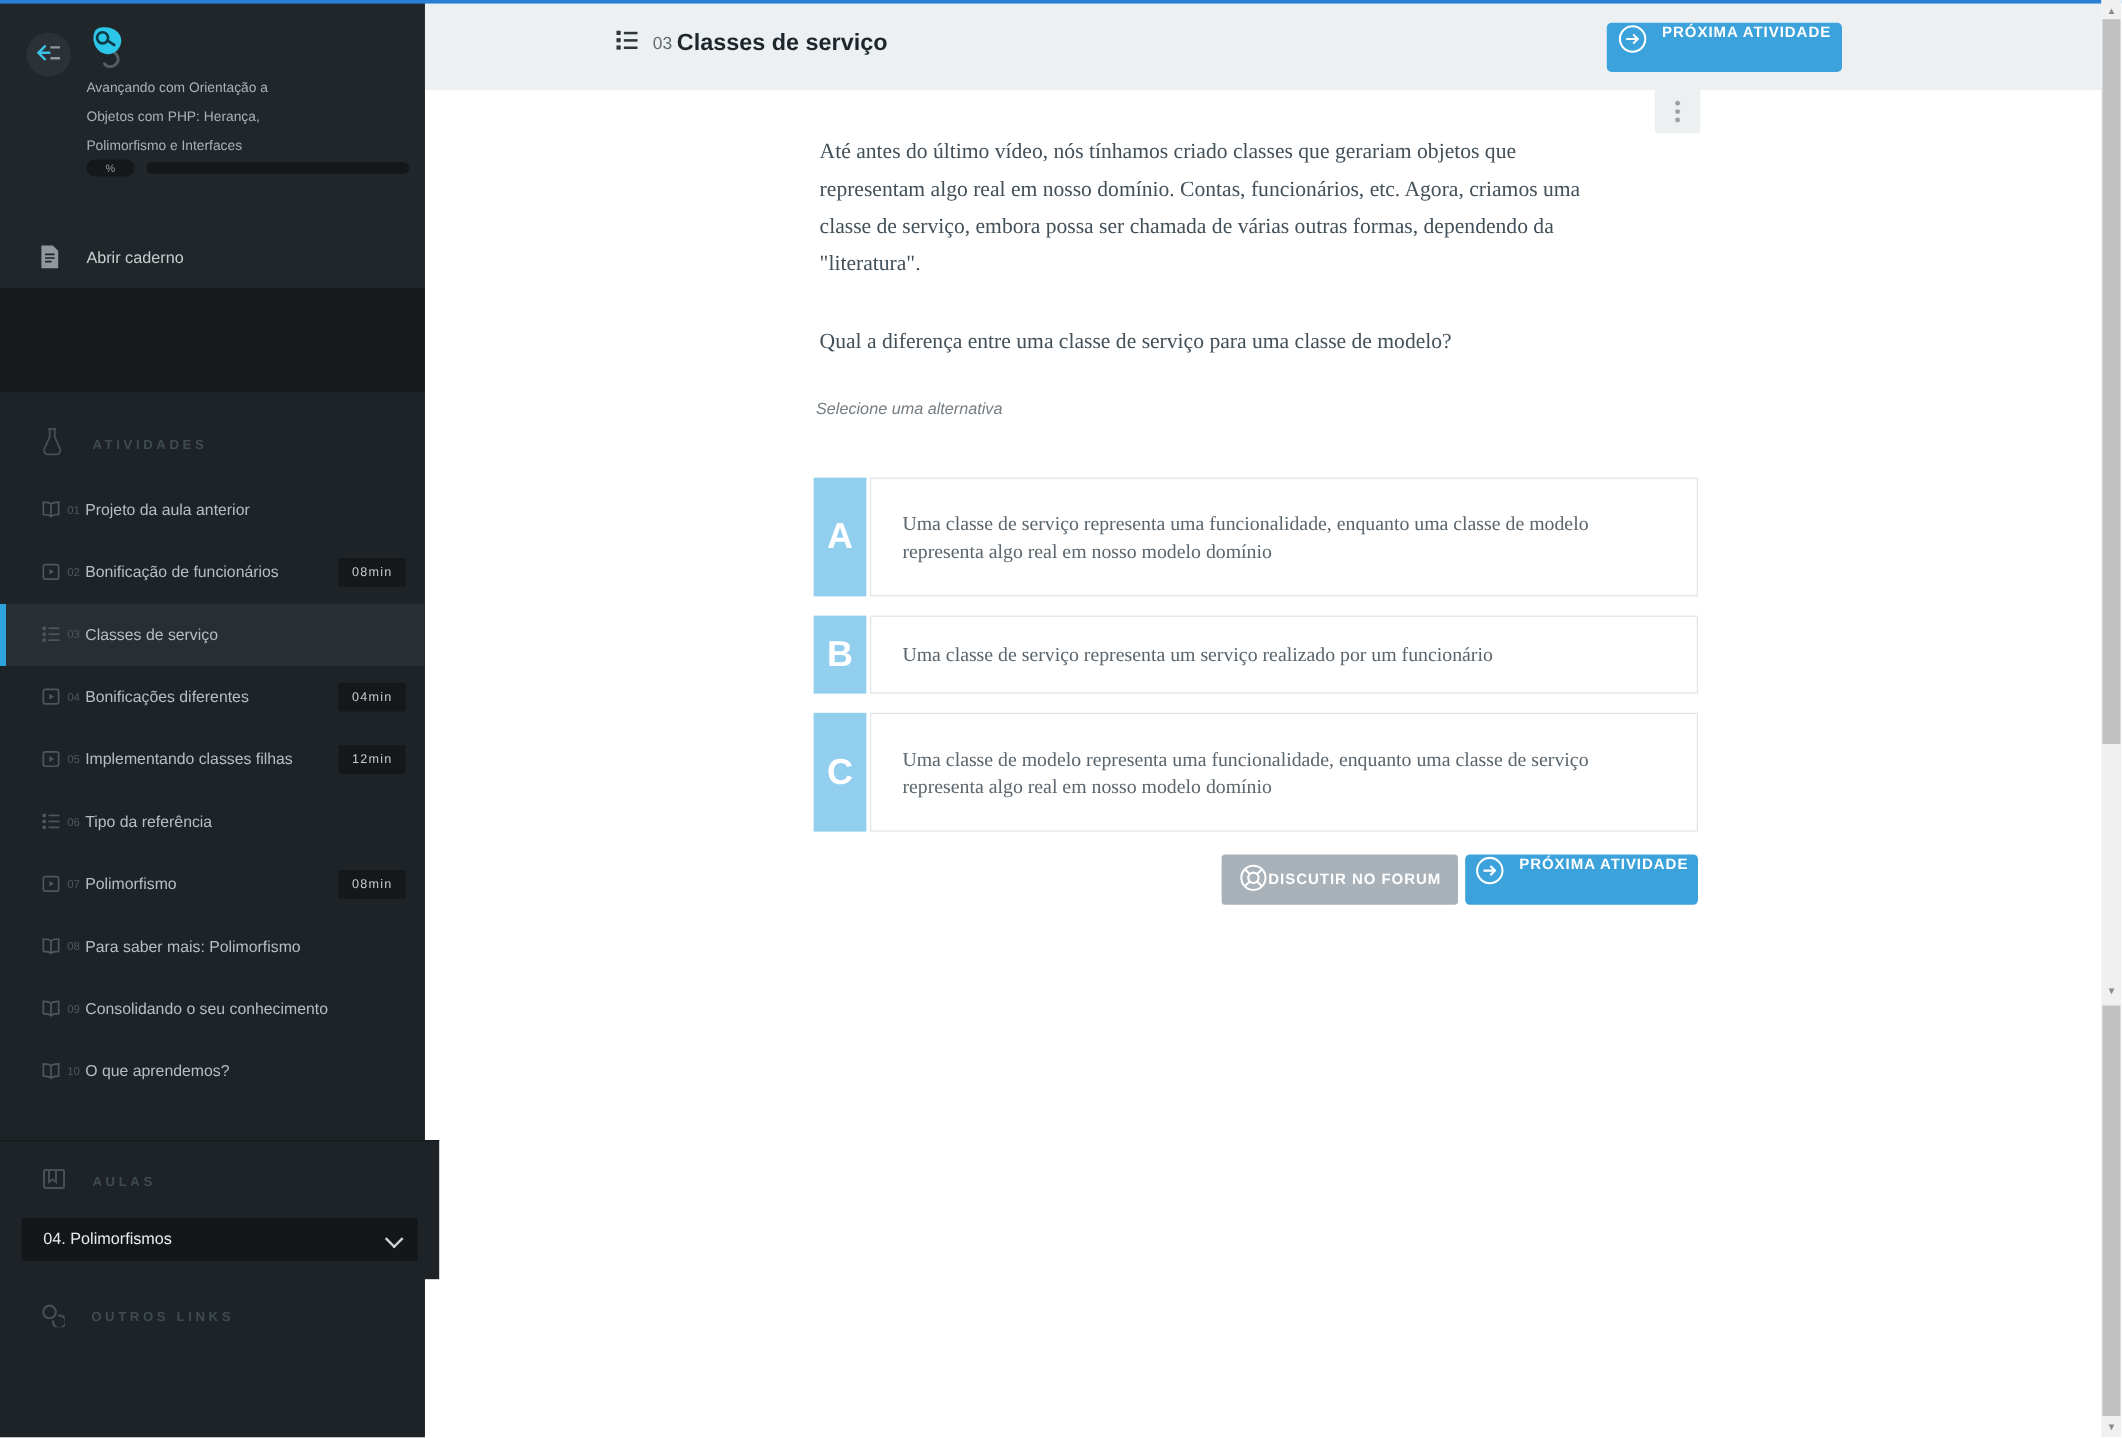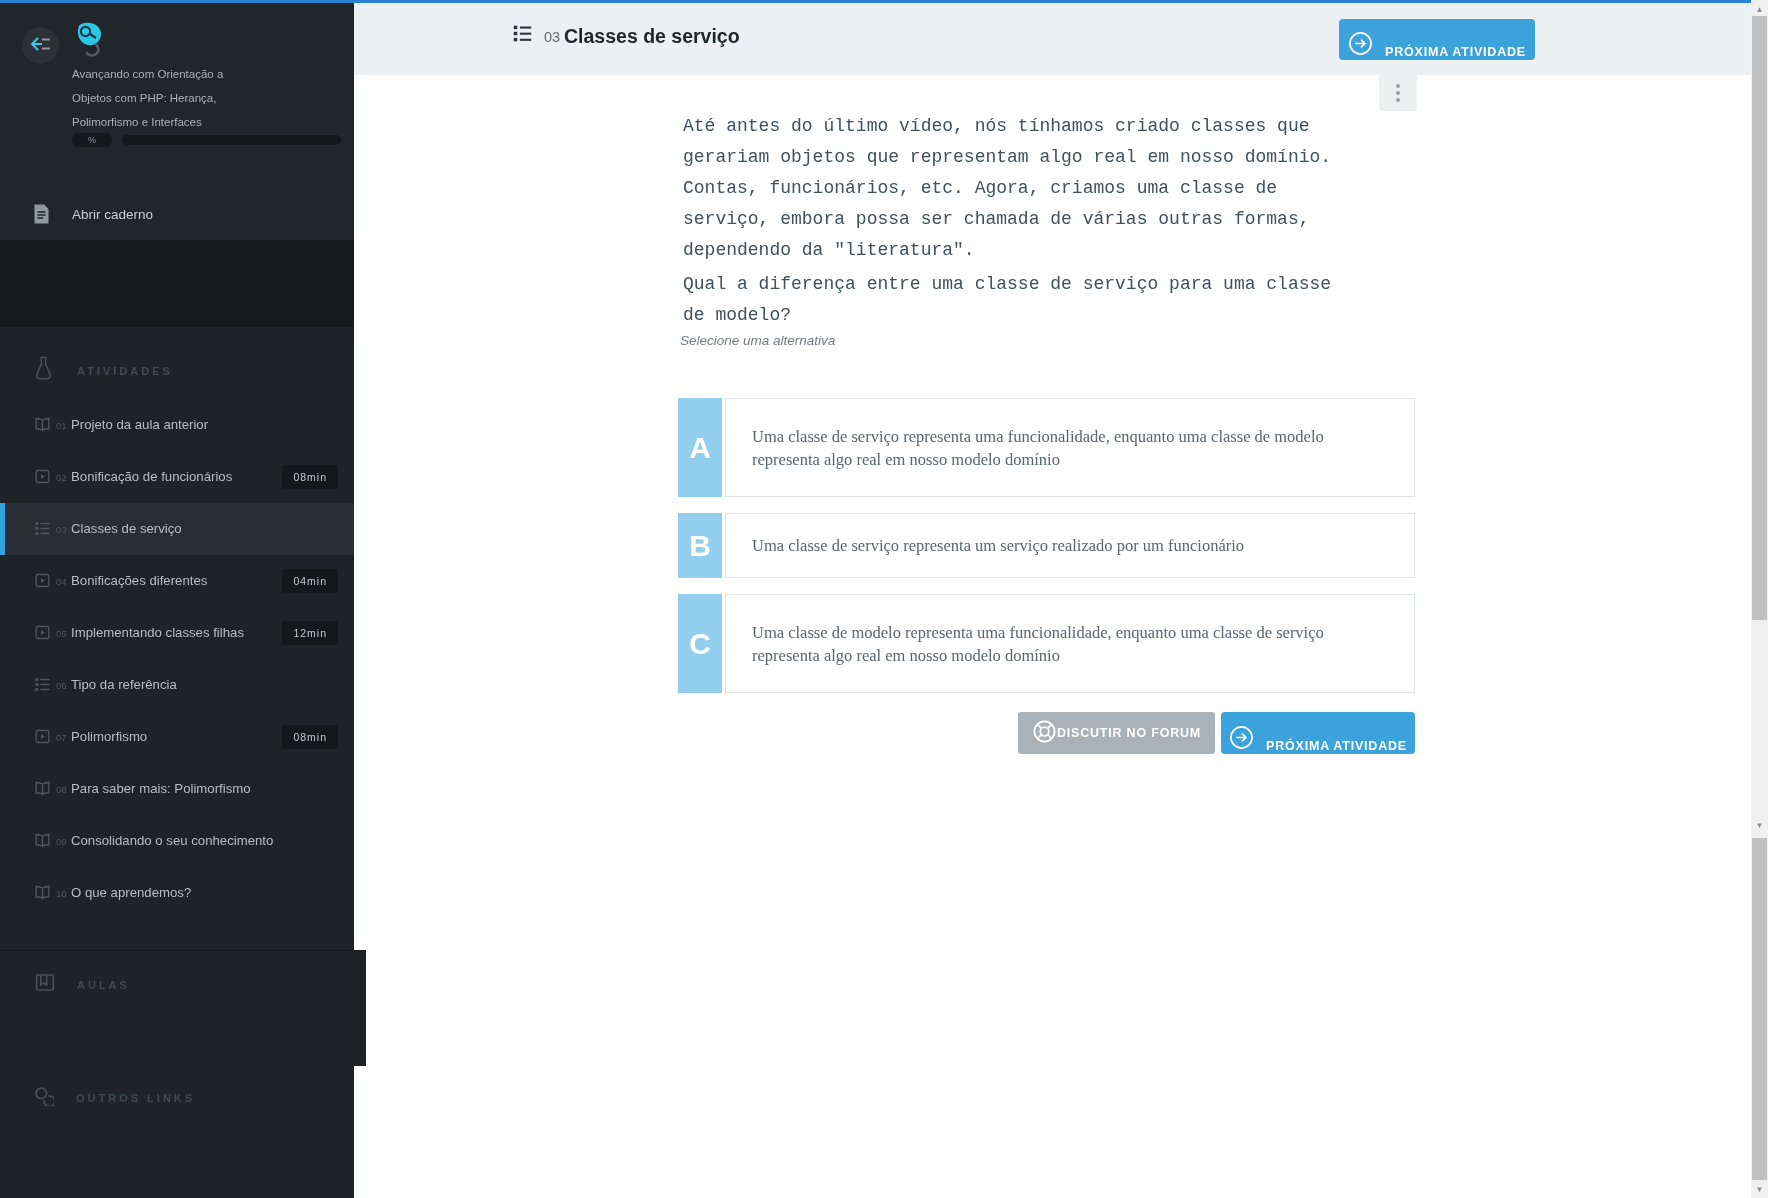--- a/index.html
+++ b/index.html
@@ -60,7 +60,7 @@
   .m-header .ic{position:absolute;left:158px;top:20px;color:#2e363b;}
   .m-num{position:absolute;left:190px;top:26px;font-size:14.5px;color:#626b71;}
   .m-title{position:absolute;left:210px;top:22px;font-size:19.5px;font-weight:bold;color:#1d262b;}
-  .btn-blue{display:flex;align-items:flex-end;justify-content:center;gap:12px;background:#3ba2dc;border:none;
+  .btn-blue{display:flex;align-items:flex-start;justify-content:center;gap:12px;background:#3ba2dc;border:none;
     border-radius:4px;color:#fff;font-family:"Liberation Sans",sans-serif;font-size:12.5px;font-weight:bold;
     letter-spacing:.8px;cursor:pointer;}
   .next-top{position:absolute;left:985px;top:16px;width:196px;height:41px;}

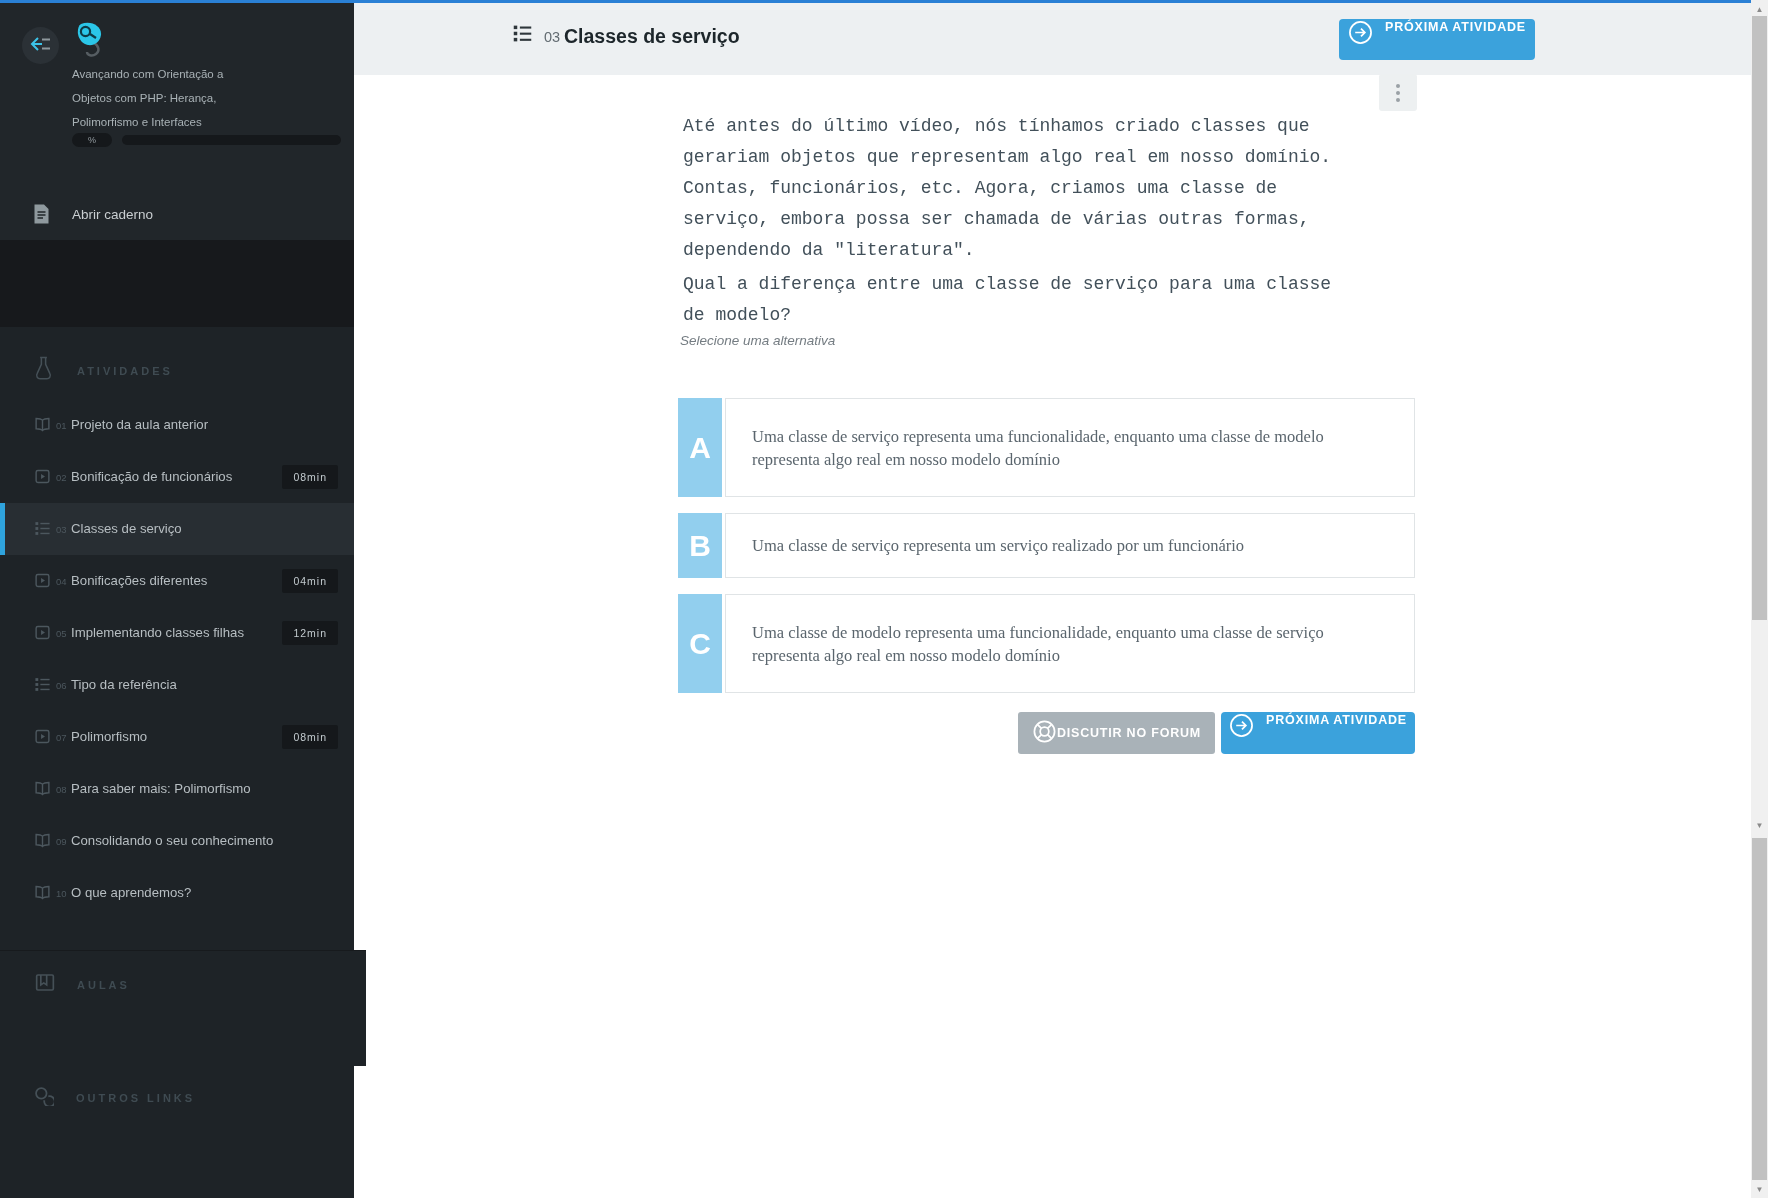--- a/index.html
+++ b/index.html
@@ -68,7 +68,7 @@
     display:flex;flex-direction:column;align-items:center;justify-content:center;gap:3px;cursor:pointer;}
   .kebab i{width:4px;height:4px;border-radius:50%;background:#9aa1a6;}
 
-  .q-p{position:absolute;left:329px;width:662px;font-family:Liberation Mono, monospace;font-size:18px;
+  .q-p{position:absolute;left:329px;width:662px;font-family:Liberation Serif, serif;font-size:18px;
     line-height:31px;color:#42505a;margin:0;}
   .q-p1{top:108px;}
   .q-p2{top:266px;}

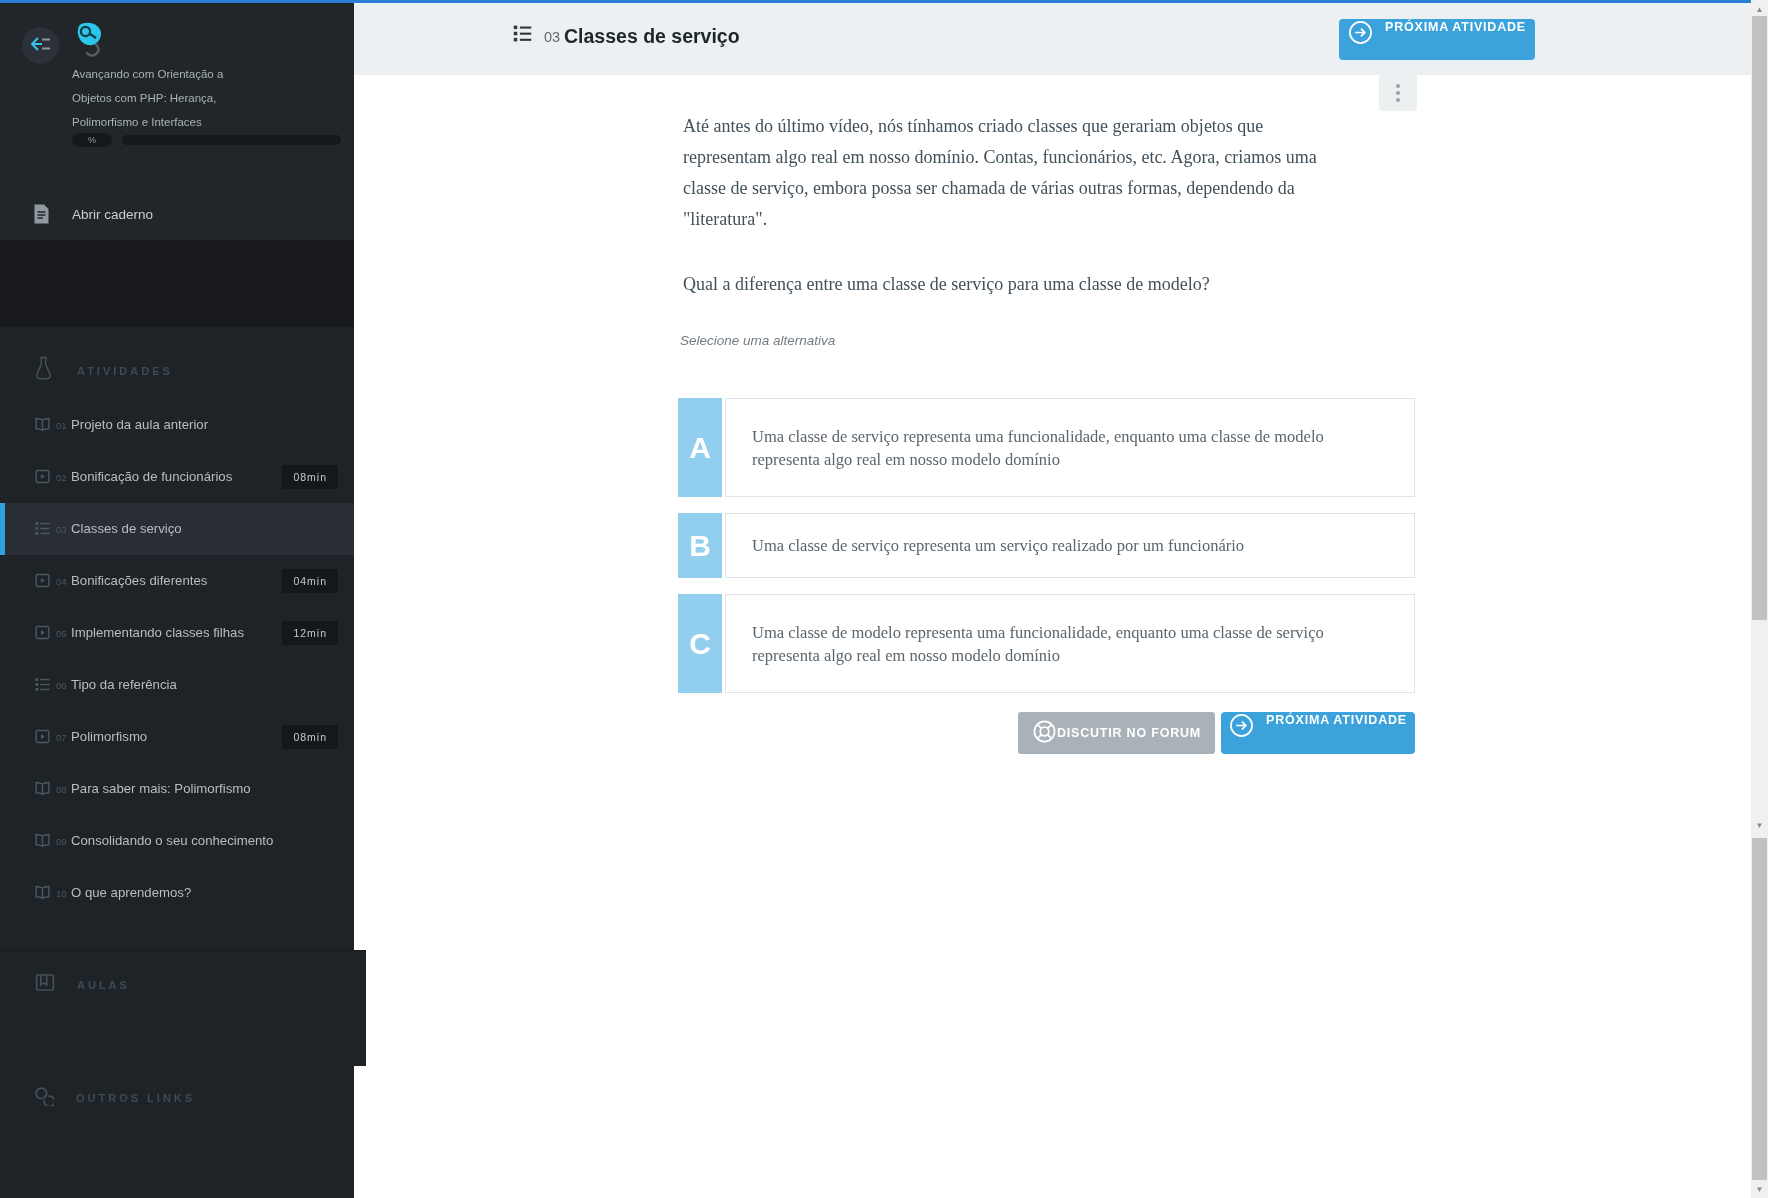--- a/index.html
+++ b/index.html
@@ -286,6 +286,10 @@
           </svg>
         </span>
         <span class="htxt">AULAS</span>
+      </div>
+      <div class="aula-select">
+        <span class="val">04. Polimorfismos</span>
+        <span class="chev"></span>
       </div>
     </div>
 

